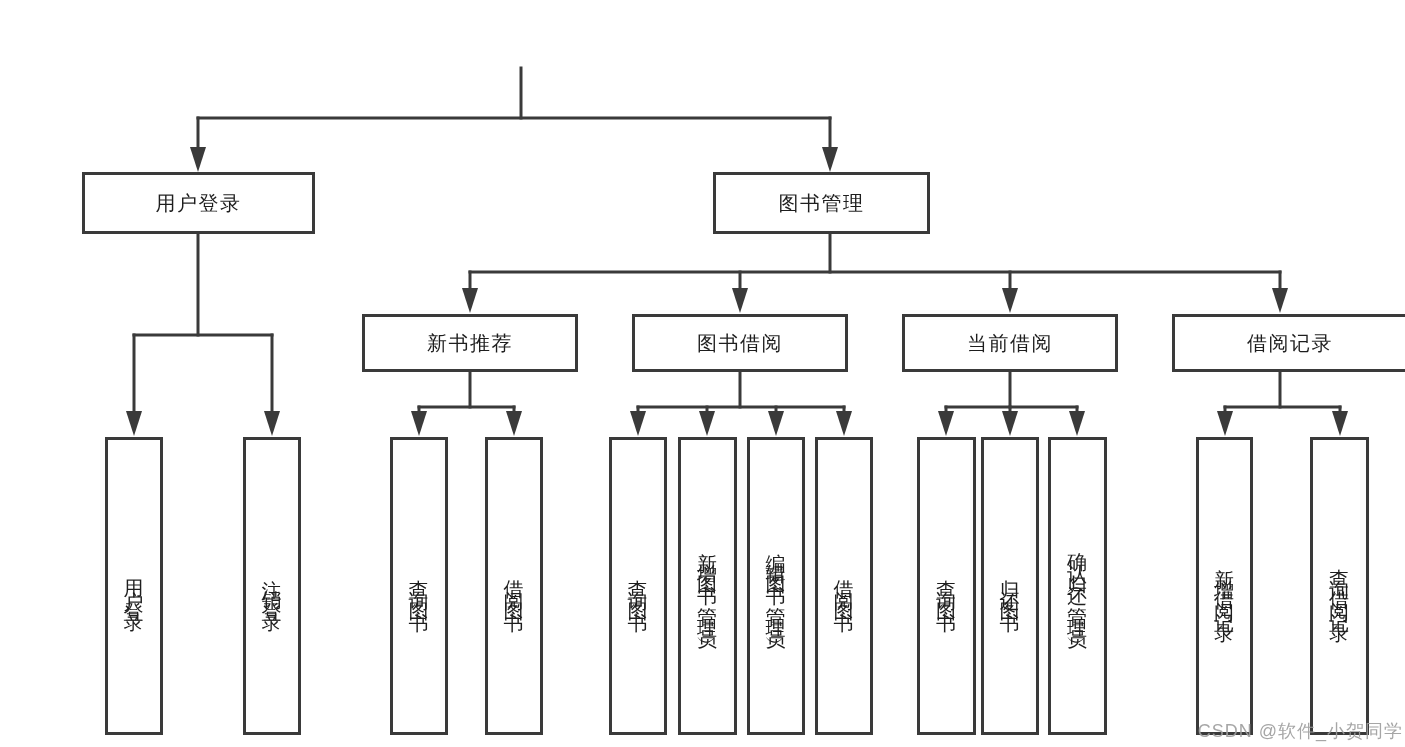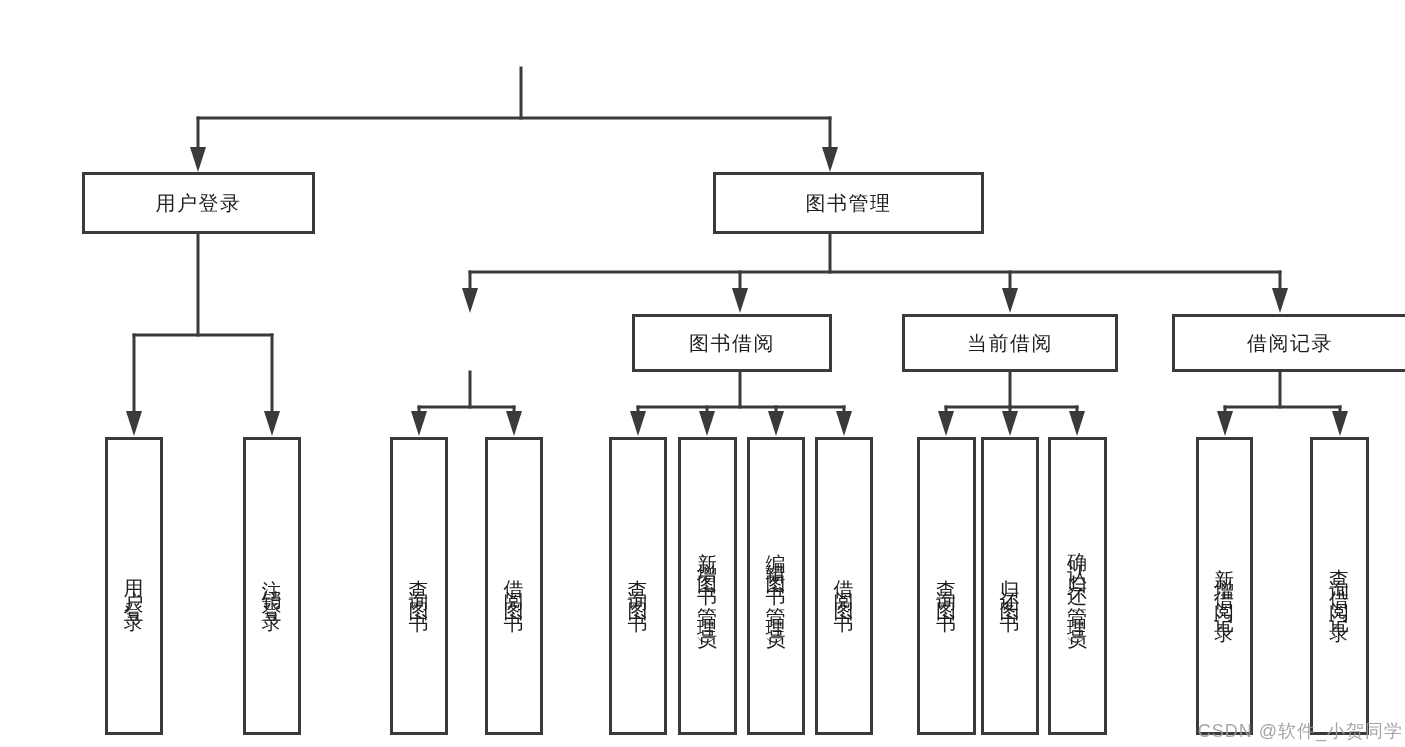--- a/index.html
+++ b/index.html
@@ -136,7 +136,7 @@
   <div class="node" style="left:82px; top:172px; width:233px; height:62px;">
     <span class="hlabel">用户登录</span>
   </div>
-  <div class="node" style="left:713px; top:172px; width:271px; height:62px;">
+  <div class="node" style="left:713px; top:172px; width:217px; height:62px;">
     <span class="hlabel">图书管理</span>
   </div>
 

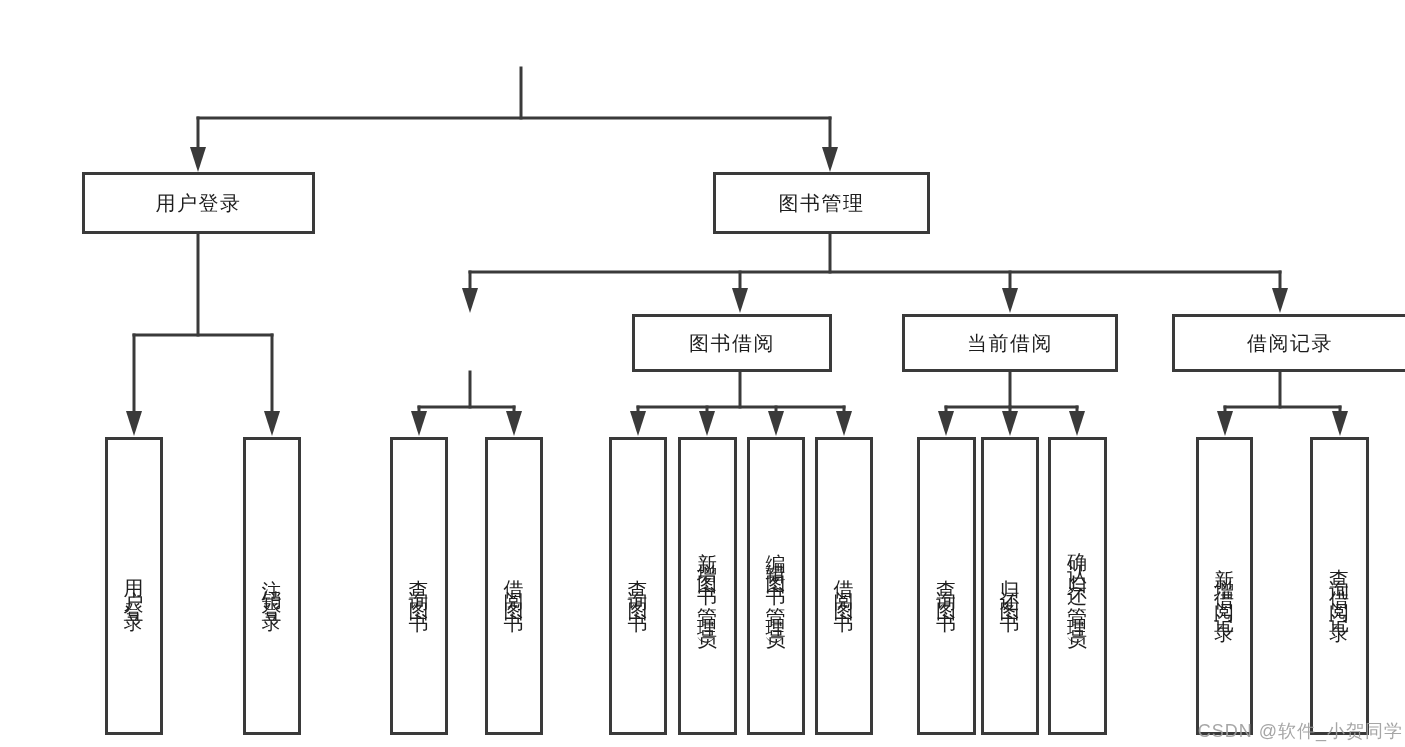--- a/index.html
+++ b/index.html
@@ -140,6 +140,9 @@
     <span class="hlabel">图书管理</span>
   </div>
 
+  <div class="node" style="left:362px; top:314px; width:216px; height:58px;">
+    <span class="hlabel">新书推荐</span>
+  </div>
   <div class="node" style="left:632px; top:314px; width:200px; height:58px;">
     <span class="hlabel">图书借阅</span>
   </div>

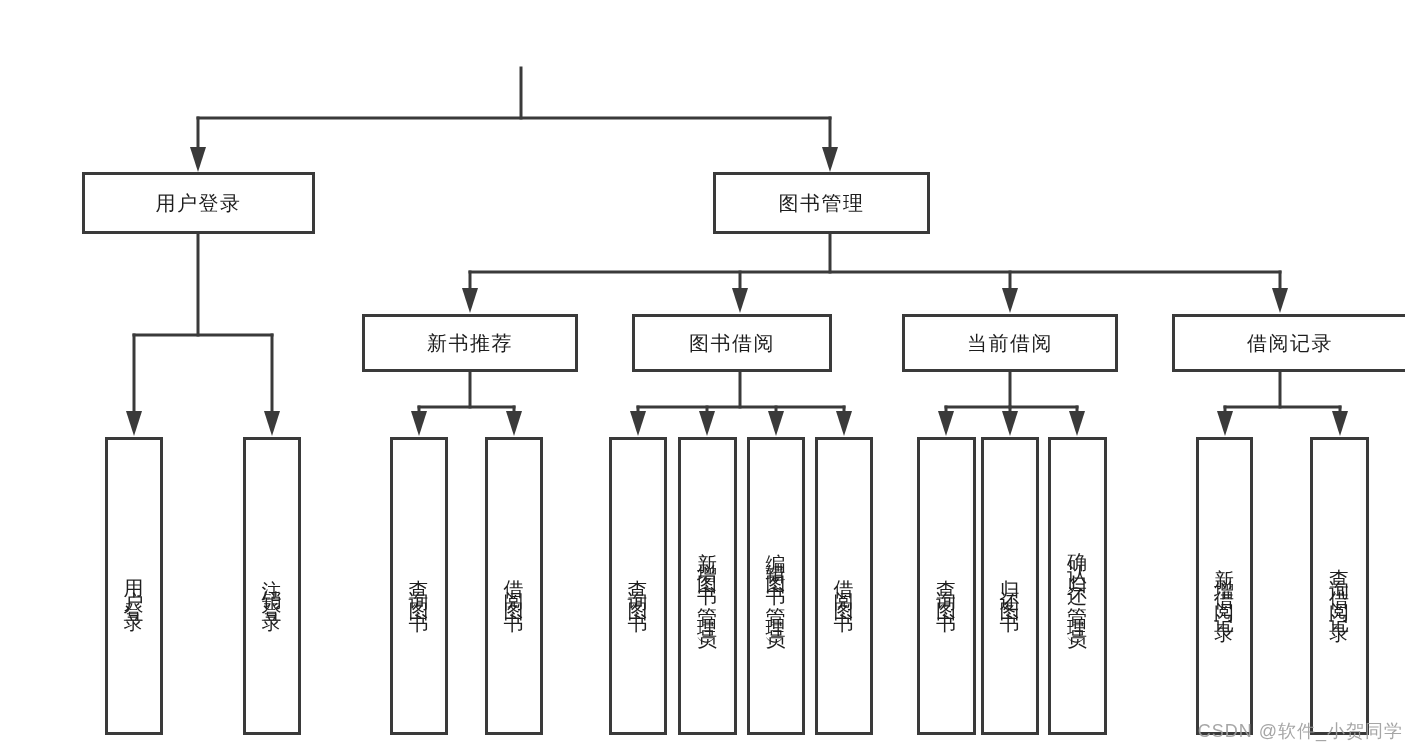--- a/index.html
+++ b/index.html
@@ -143,7 +143,7 @@
   <div class="node" style="left:362px; top:314px; width:216px; height:58px;">
     <span class="hlabel">新书推荐</span>
   </div>
-  <div class="node" style="left:632px; top:314px; width:200px; height:58px;">
+  <div class="node" style="left:632px; top:314px; width:216px; height:58px;">
     <span class="hlabel">图书借阅</span>
   </div>
   <div class="node" style="left:902px; top:314px; width:216px; height:58px;">

